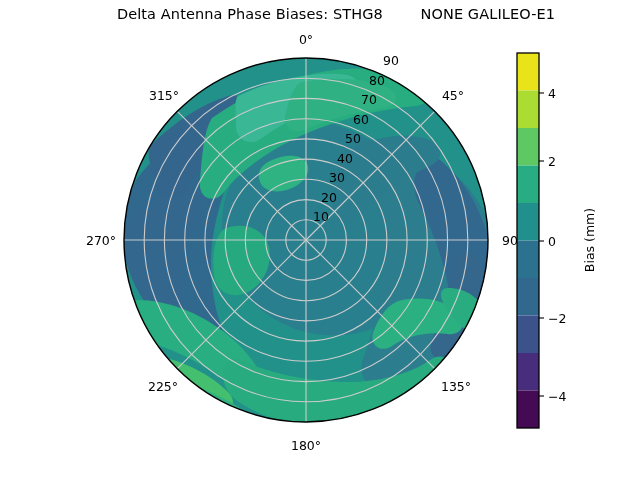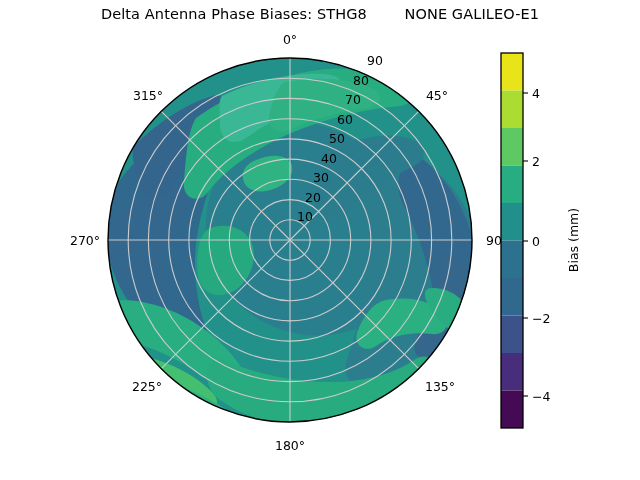--- a/index.html
+++ b/index.html
@@ -16,7 +16,7 @@
   }
   #figure {
     position: absolute;
-    left: 0; top: 0;
+    left: 16px; top: 0;
     width: 535px;
     height: 480px;
   }

